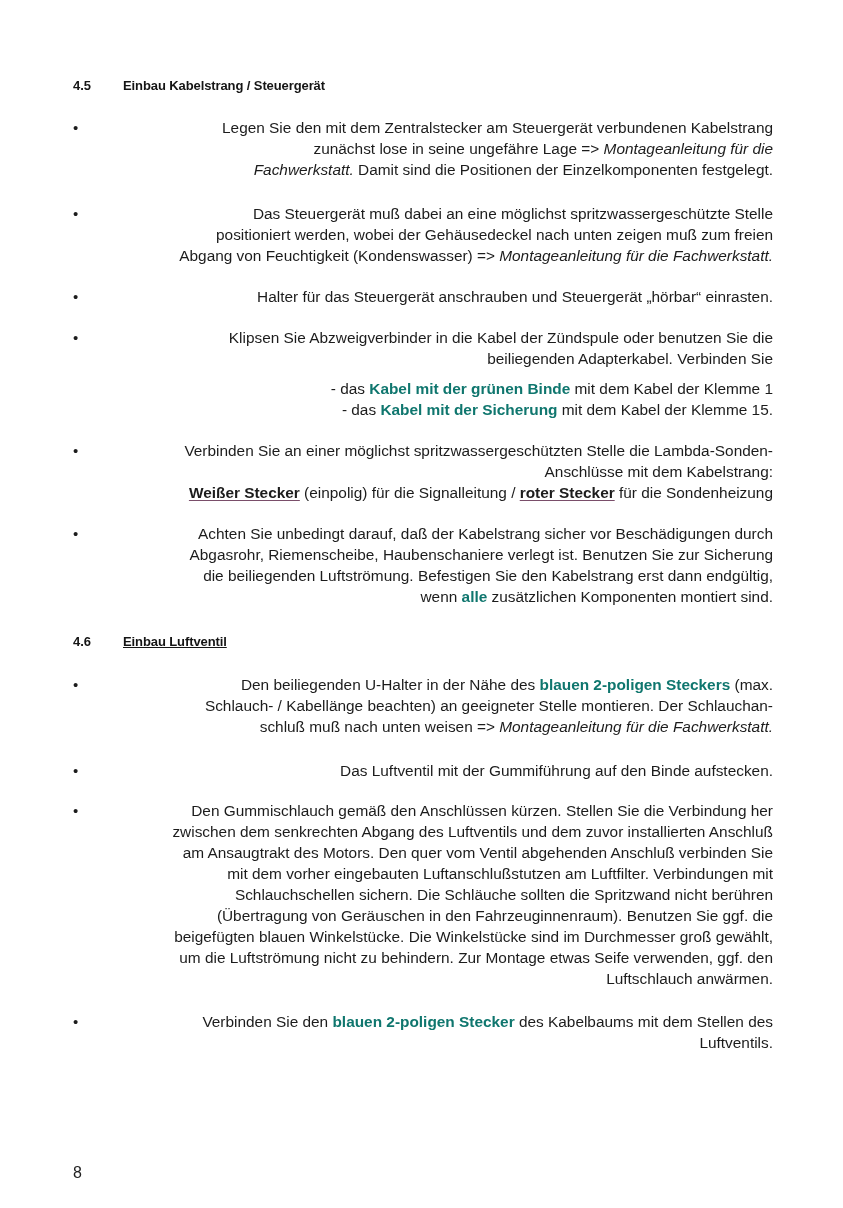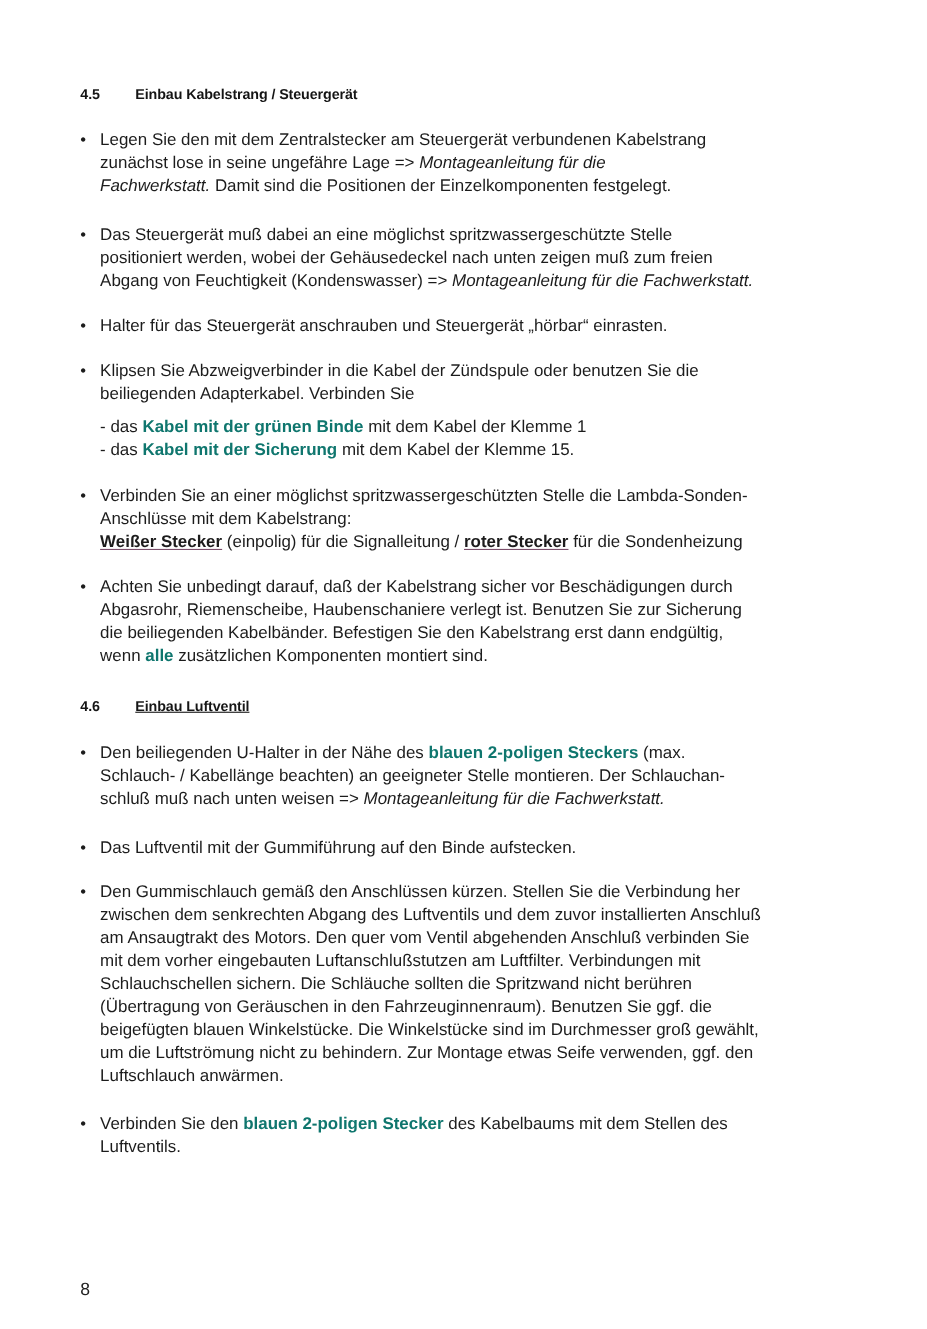--- a/index.html
+++ b/index.html
@@ -53,6 +53,7 @@
     }
     .bullet .body {
       margin-left: 18px;
+      text-align: right;
     }
     .line {
       display: block;

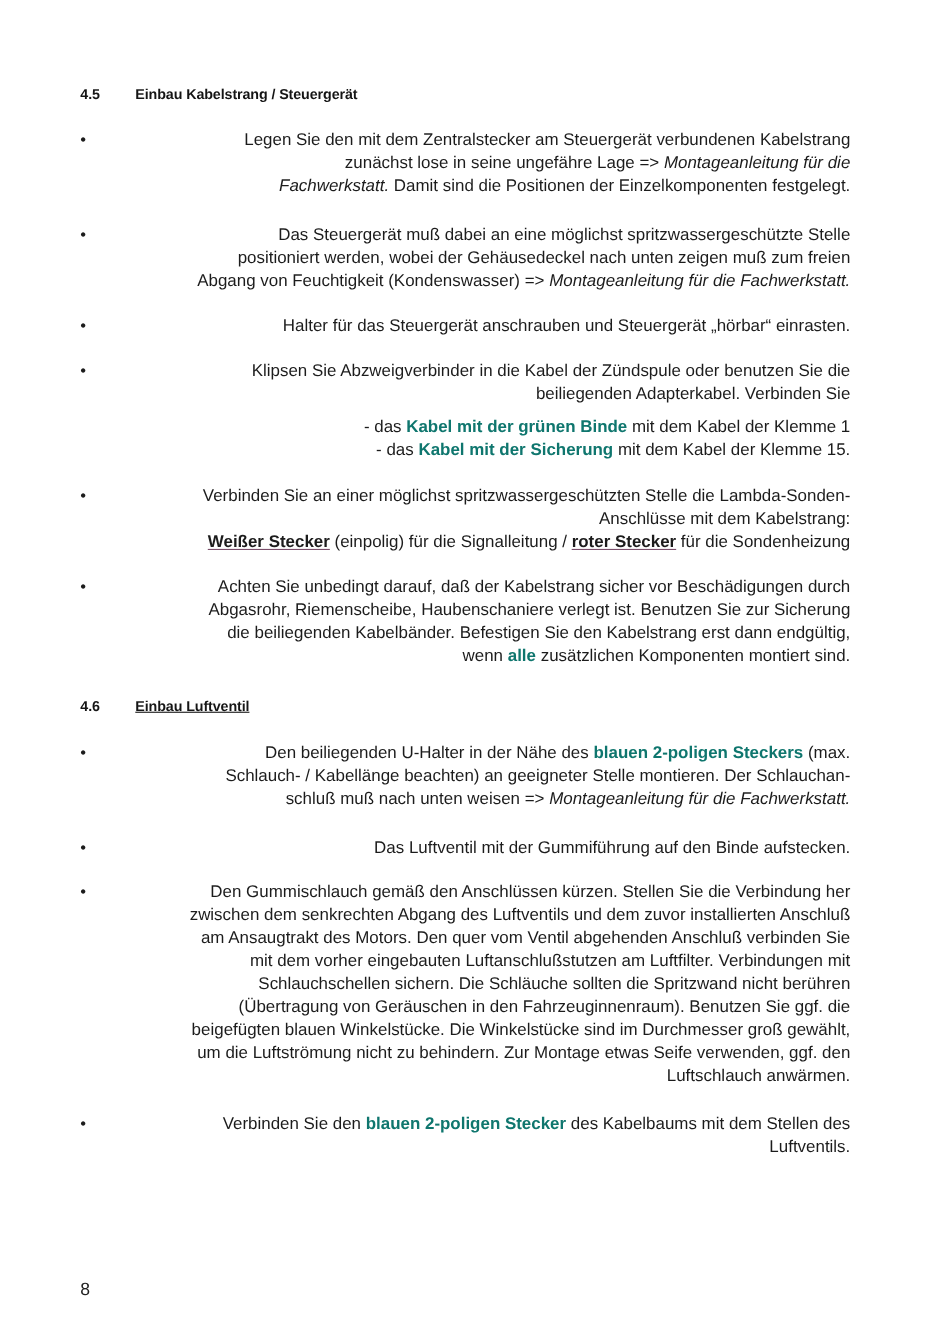--- a/index.html
+++ b/index.html
@@ -133,7 +133,7 @@
       <div class="body">
         <span class="line"><span>Achten Sie unbedingt darauf, daß der Kabelstrang sicher vor Beschädigungen durch</span></span>
         <span class="line"><span>Abgasrohr, Riemenscheibe, Haubenschaniere verlegt ist. Benutzen Sie zur Sicherung</span></span>
-        <span class="line"><span>die beiliegenden Kabelbänder. Befestigen Sie den Kabelstrang erst dann endgültig,</span></span>
+        <span class="line"><span>die beiliegenden Luftströmung. Befestigen Sie den Kabelstrang erst dann endgültig,</span></span>
         <span class="line"><span>wenn </span><b>alle</b><span> zusätzlichen Komponenten montiert sind.</span></span>
       </div>
     </div>

